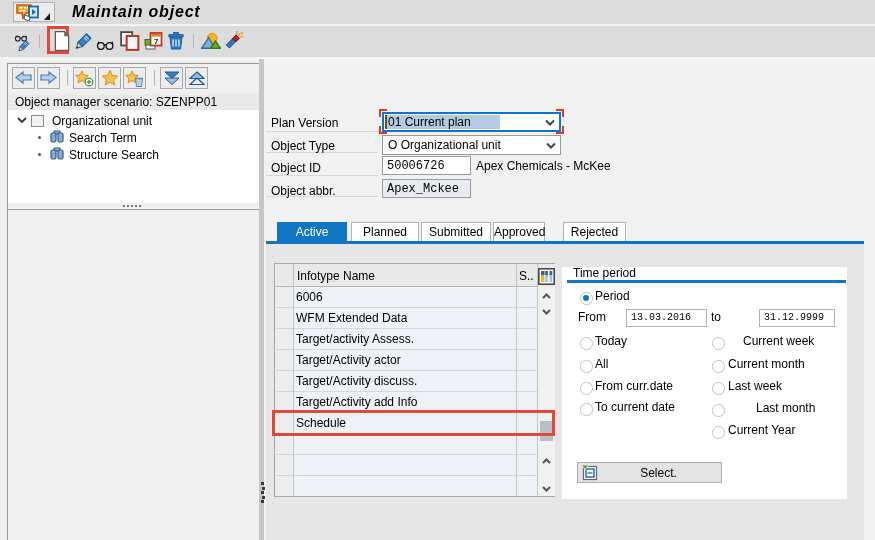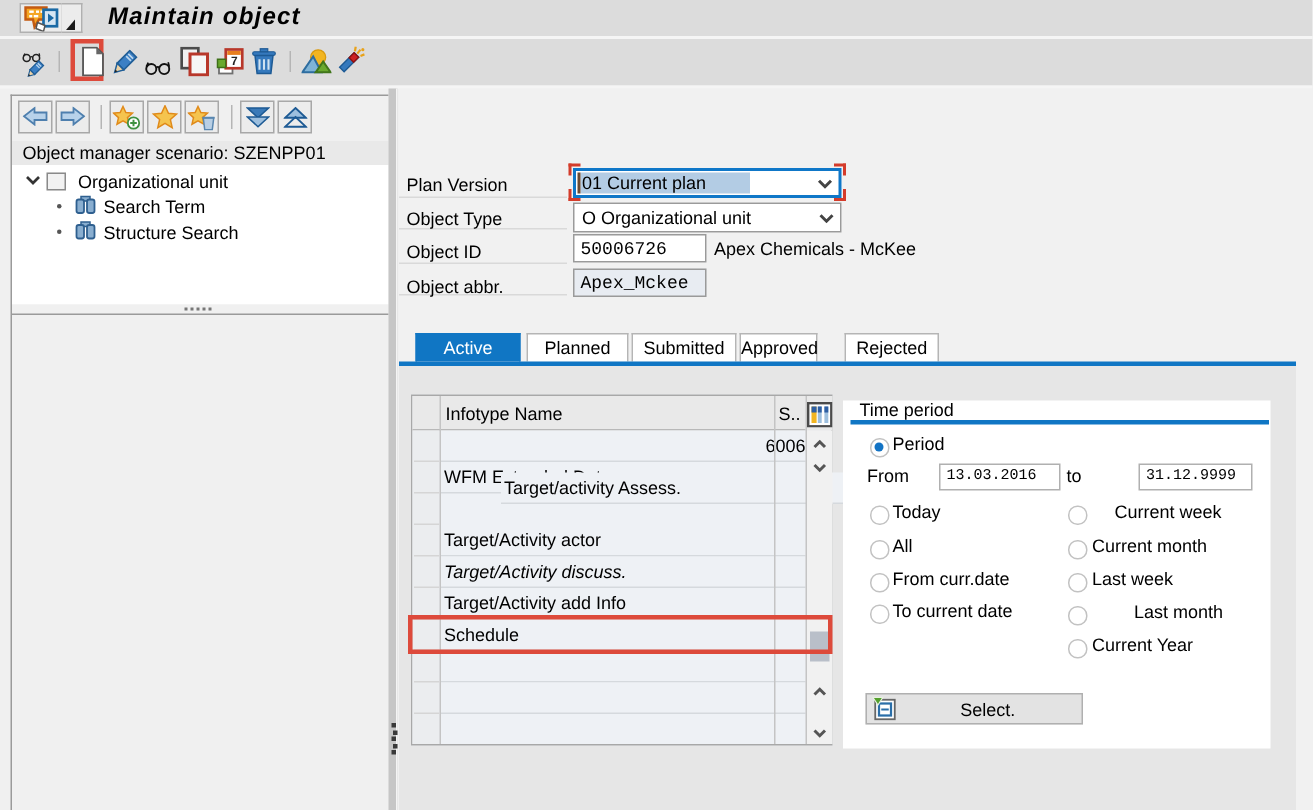--- a/index.html
+++ b/index.html
@@ -253,7 +253,7 @@
 <div class="abs" id="tbl"></div>
 <div class="abs" id="thead">Infotype Name</div>
 <div class="abs" id="thead2">S..</div>
-<div class="abs trow" style="top:287px;text-align:right;">6006</div>
+<div class="abs trow" style="top:287px;">6006</div>
 <div class="abs trow" style="top:308px;">WFM Extended Data</div>
 <div class="abs trow" style="top:315px;margin-left:40px;">Target/activity Assess.</div>
 <div class="abs trow" style="top:350px;">Target/Activity actor</div>

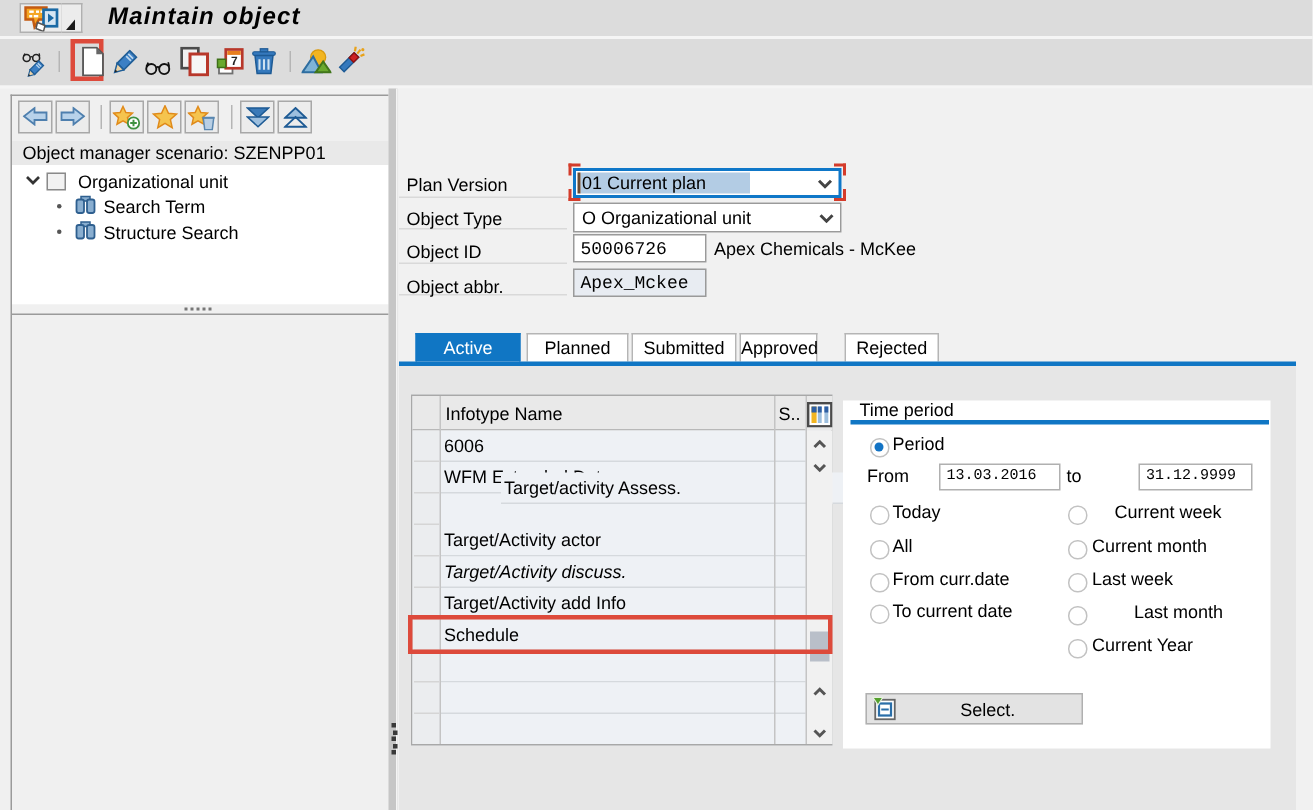--- a/index.html
+++ b/index.html
@@ -255,7 +255,7 @@
 <div class="abs" id="thead2">S..</div>
 <div class="abs trow" style="top:287px;">6006</div>
 <div class="abs trow" style="top:308px;">WFM Extended Data</div>
-<div class="abs trow" style="top:315px;margin-left:40px;">Target/activity Assess.</div>
+<div class="abs trow" style="top:329px;">Target/activity Assess.</div>
 <div class="abs trow" style="top:350px;">Target/Activity actor</div>
 <div class="abs trow" style="top:371px;font-style:italic;">Target/Activity discuss.</div>
 <div class="abs trow" style="top:392px;">Target/Activity add Info</div>

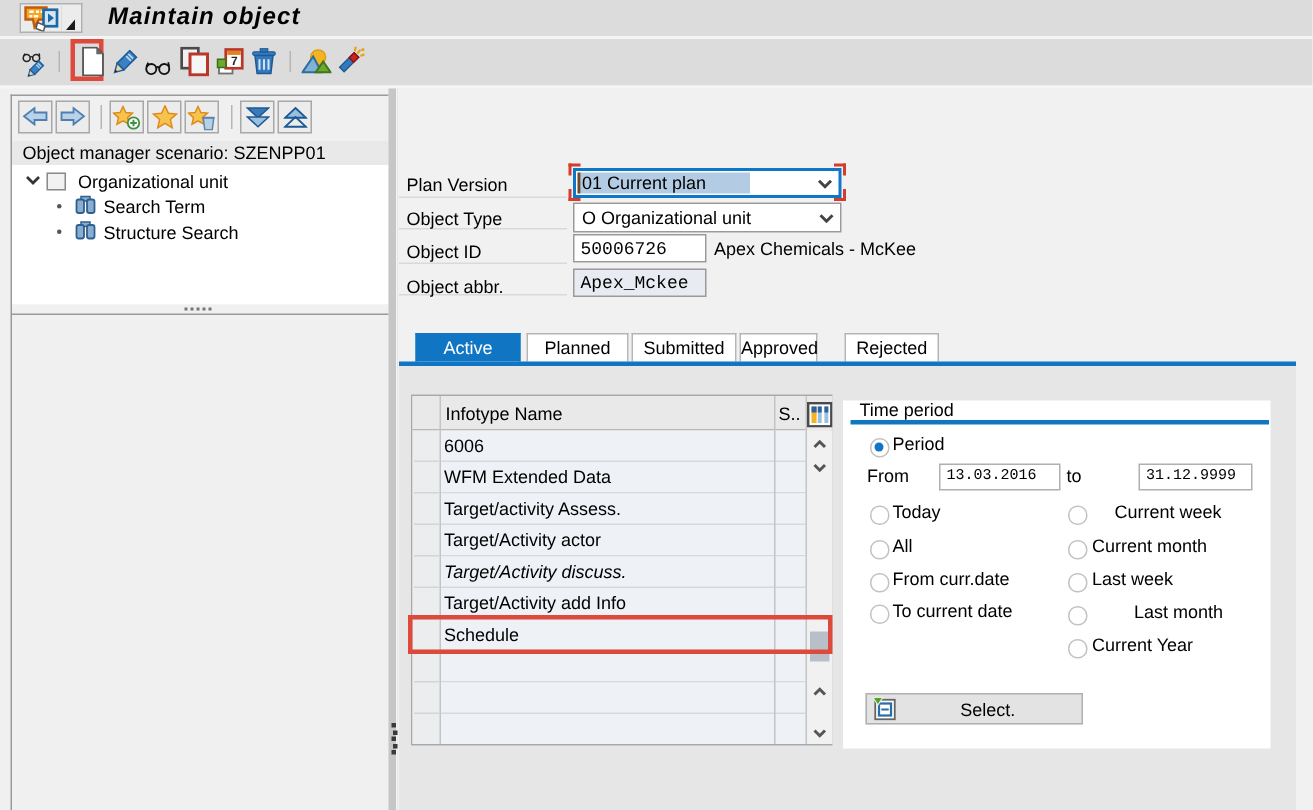--- a/index.html
+++ b/index.html
@@ -257,7 +257,7 @@
 <div class="abs trow" style="top:308px;">WFM Extended Data</div>
 <div class="abs trow" style="top:329px;">Target/activity Assess.</div>
 <div class="abs trow" style="top:350px;">Target/Activity actor</div>
-<div class="abs trow" style="top:371px;font-style:italic;">Target/Activity discuss.</div>
+<div class="abs trow" style="top:371px;">Target/Activity discuss.</div>
 <div class="abs trow" style="top:392px;">Target/Activity add Info</div>
 <div class="abs trow" style="top:413px;">Schedule</div>
 <div class="abs trow" style="top:434px;"></div>

